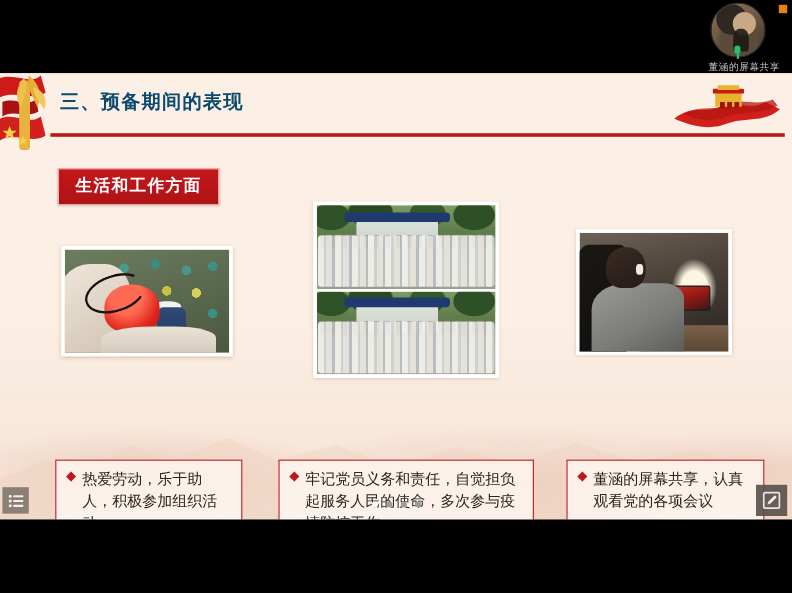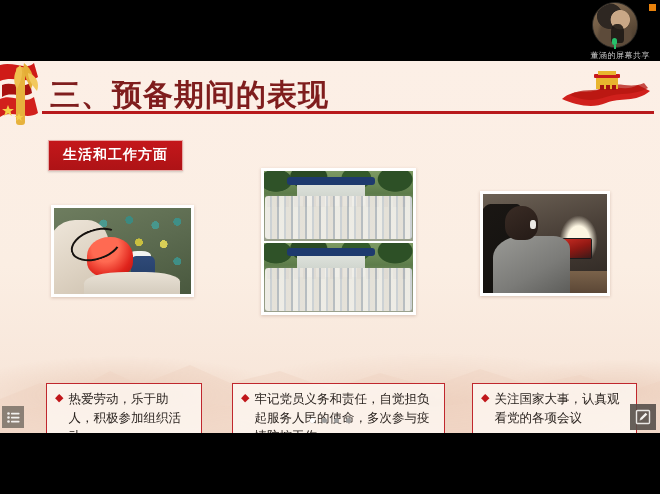--- a/index.html
+++ b/index.html
@@ -63,8 +63,8 @@
   .header { position: absolute; left: 0; top: 0; width: 660px; height: 70px; }
   .header-rule { position: absolute; left: 42px; top: 50px; width: 612px; height: 3px;
                  background: #b8191b; }
-  .header-title { position: absolute; left: 50px; top: 14px; font-size: 30px;
-                  font-weight: bold; color: #7f1d1d; letter-spacing: 1px;
+  .header-title { position: absolute; left: 50px; top: 14px; font-size: 16px;
+                  font-weight: bold; color: #0c4a6e; letter-spacing: 1px;
                   font-family: Liberation Serif, serif; }
 
   

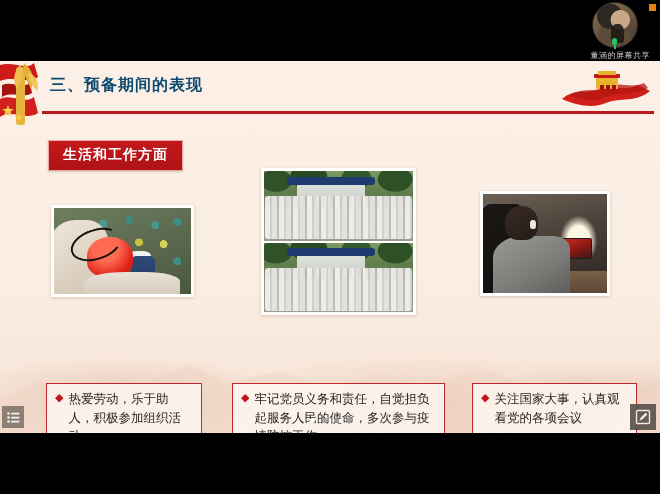--- a/index.html
+++ b/index.html
@@ -316,7 +316,7 @@
     </div>
     <div class="caption" id="caption-3">
       <span class="bullet">◆</span>
-      <span class="ctext">关注国家大事，认真观看党的各项会议</span>
+      <span class="ctext">董涵的屏幕共享，认真观看党的各项会议</span>
     </div>
 
     <div class="dots">

